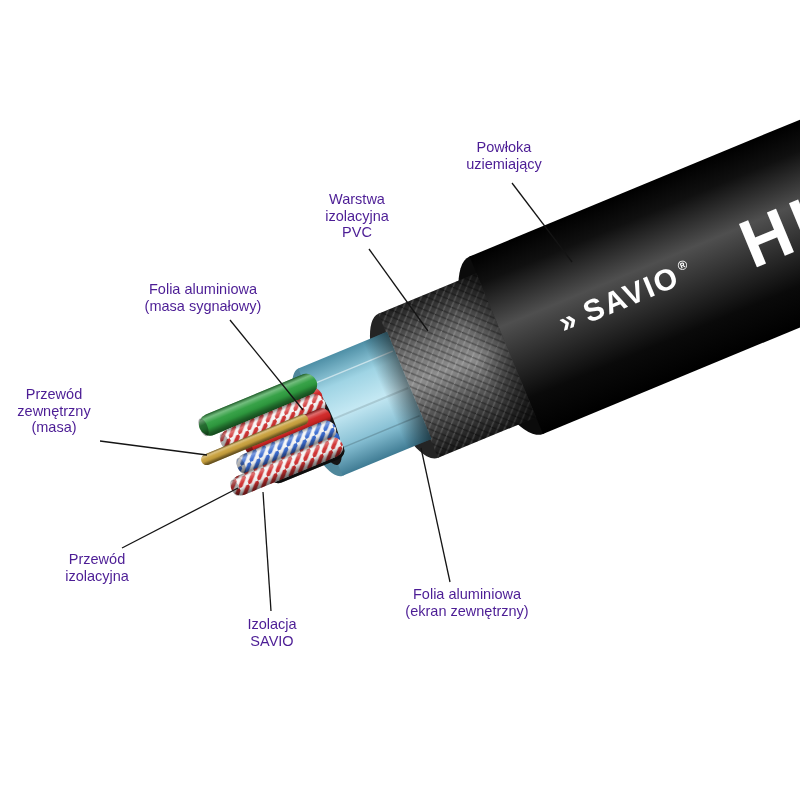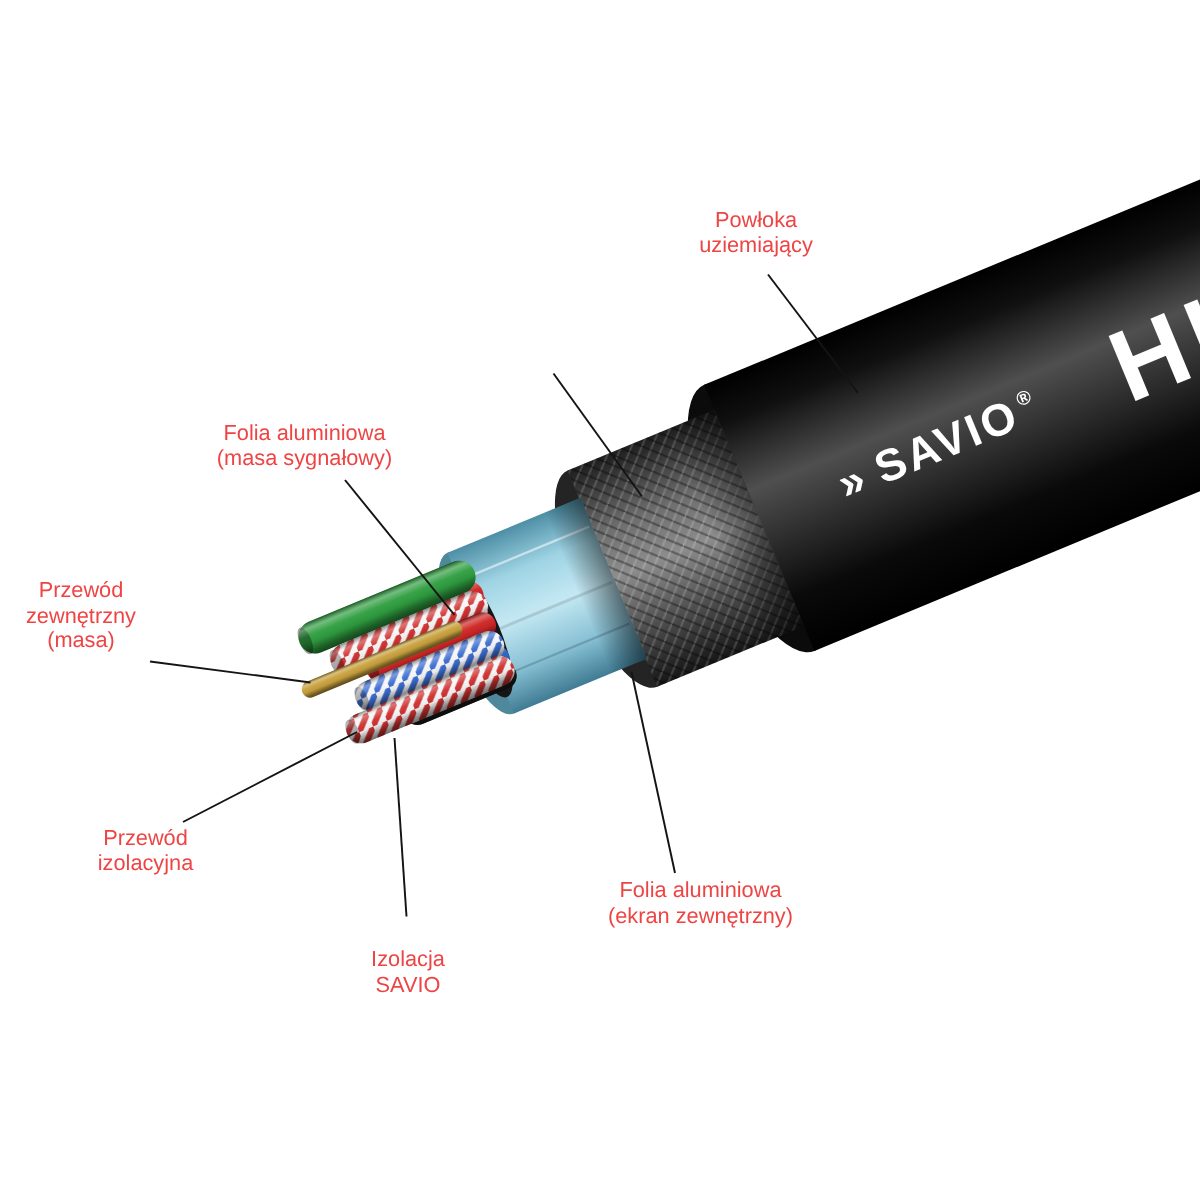--- a/index.html
+++ b/index.html
@@ -7,7 +7,7 @@
   .stage{position:relative;width:800px;height:800px;background:#ffffff;}
   svg.cable, svg.leaders{position:absolute;left:0;top:0;}
   .label{position:absolute;transform:translateX(-50%);text-align:center;
-         font-size:14.5px;line-height:16.5px;color:#ef4444;font-weight:500;}
+         font-size:14.5px;line-height:16.5px;color:#4c1d95;font-weight:500;}
   .label div{white-space:nowrap;}
 </style>
 </head>

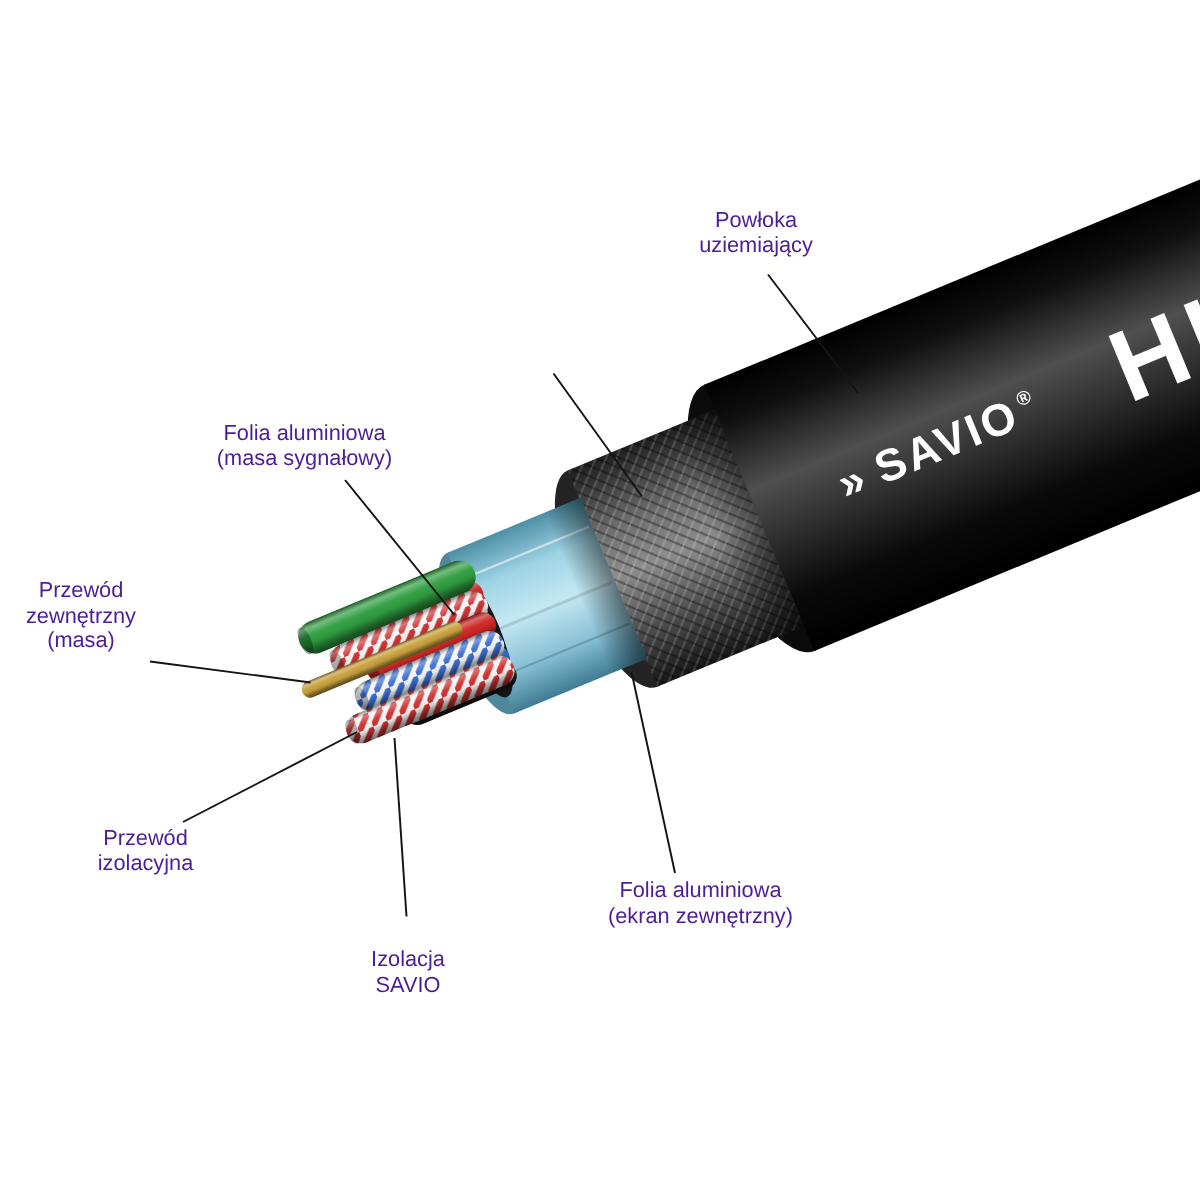--- a/index.html
+++ b/index.html
@@ -152,6 +152,11 @@
     <div>uziemiający</div>
   </div>
 
+  <div class="label" style="left:357px;top:191px">
+    <div>Warstwa</div>
+    <div>izolacyjna</div>
+    <div>PVC</div>
+  </div>
 
   <div class="label" style="left:203px;top:281px">
     <div>Folia aluminiowa</div>

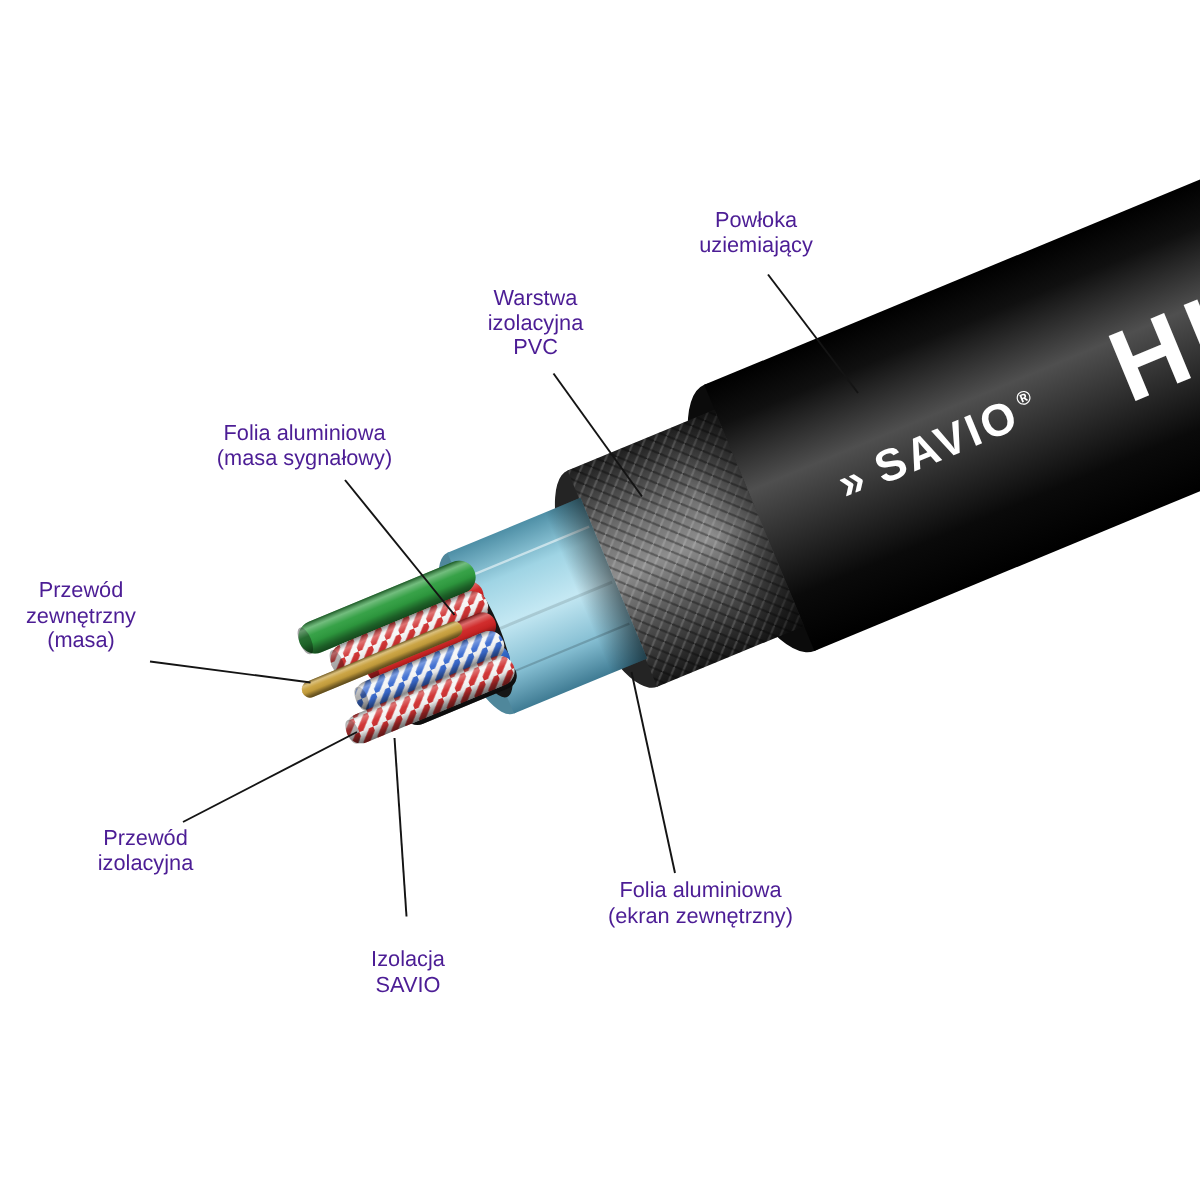--- a/index.html
+++ b/index.html
@@ -174,7 +174,7 @@
     <div>izolacyjna</div>
   </div>
 
-  <div class="label" style="left:272px;top:632px">
+  <div class="label" style="left:272px;top:616px">
     <div>Izolacja</div>
     <div>SAVIO</div>
   </div>

